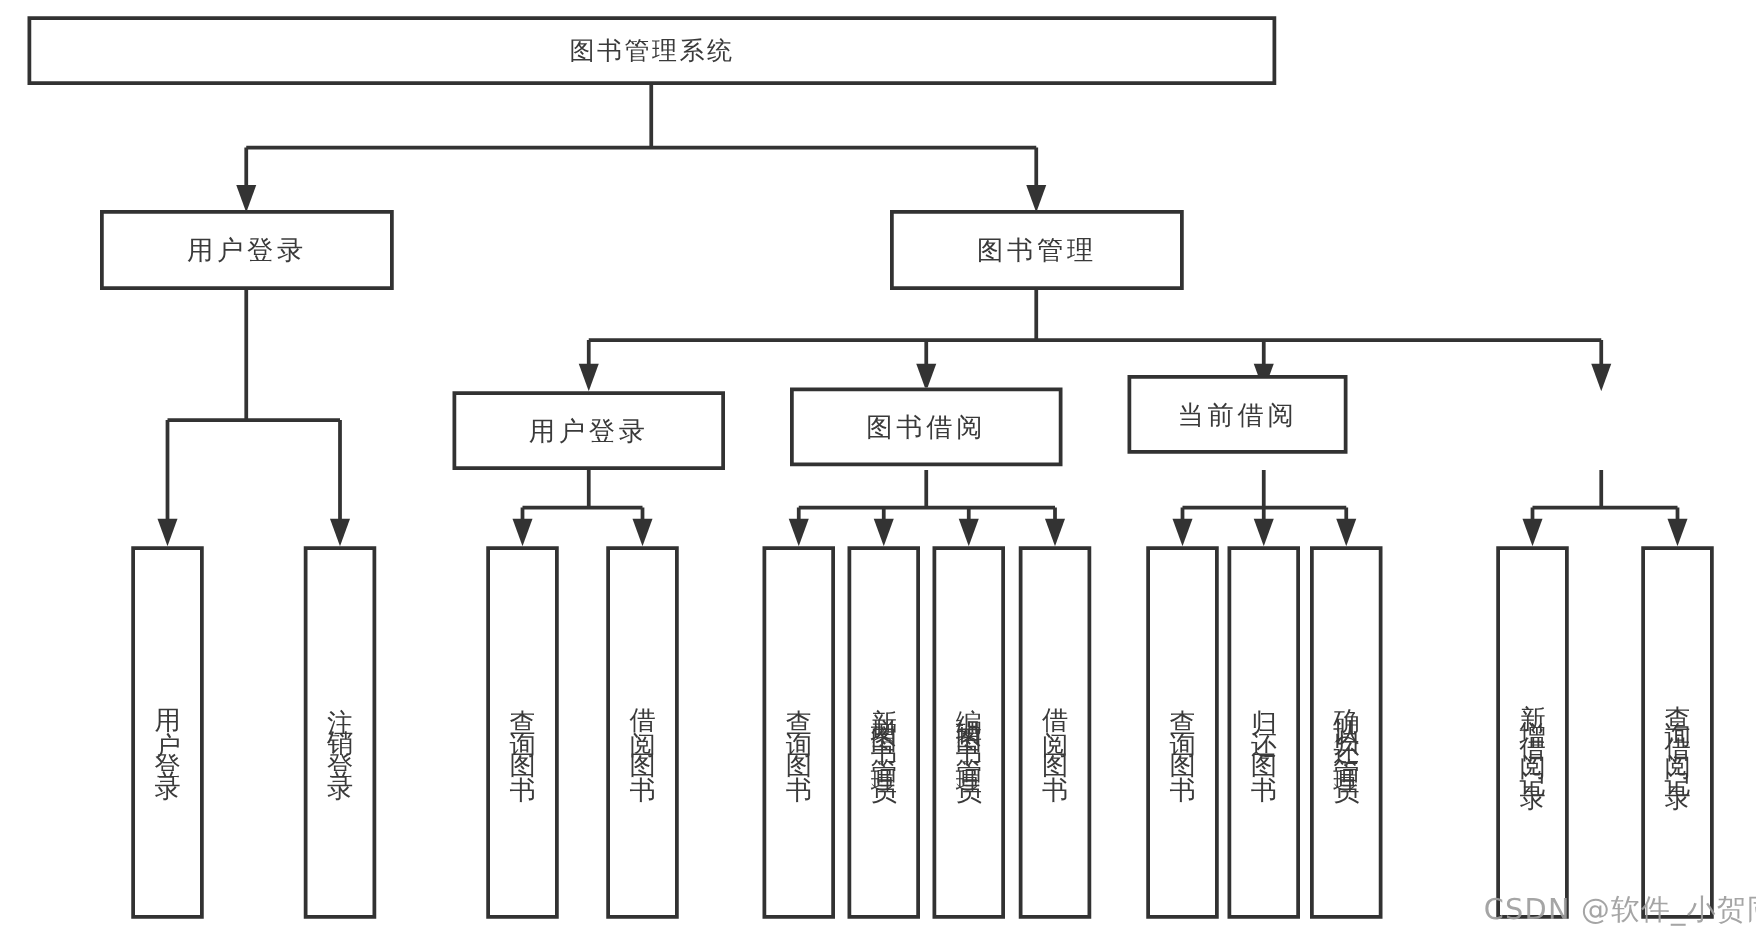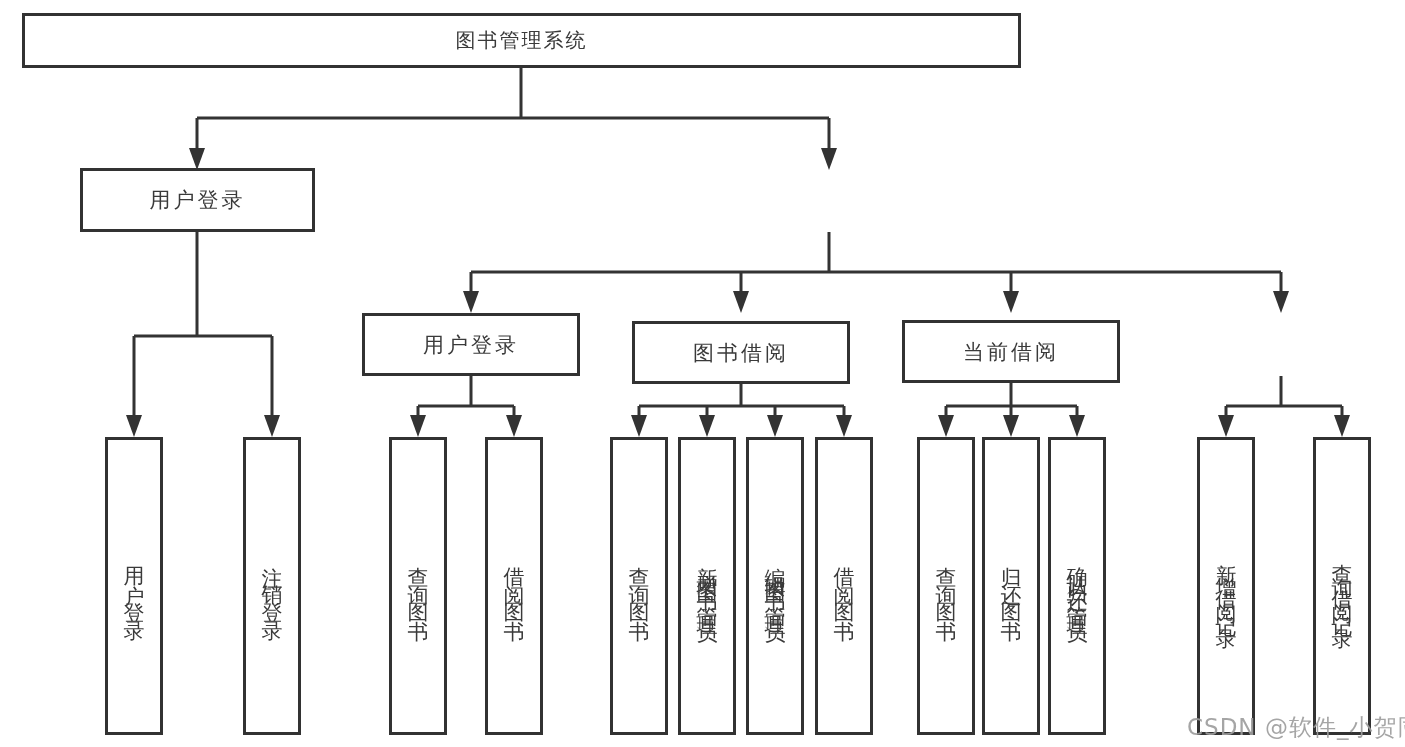--- a/index.html
+++ b/index.html
@@ -80,6 +80,7 @@
   <div class="box root" style="left:22px;top:13px;width:999px;height:55px">图书管理系统</div>
 
   <div class="box" style="left:80px;top:168px;width:235px;height:64px">用户登录</div>
+  <div class="box" style="left:712px;top:168px;width:235px;height:64px">图书管理</div>
 
   <div class="box" style="left:362px;top:313px;width:218px;height:63px">用户登录</div>
   <div class="box" style="left:632px;top:321px;width:218px;height:63px">图书借阅</div>

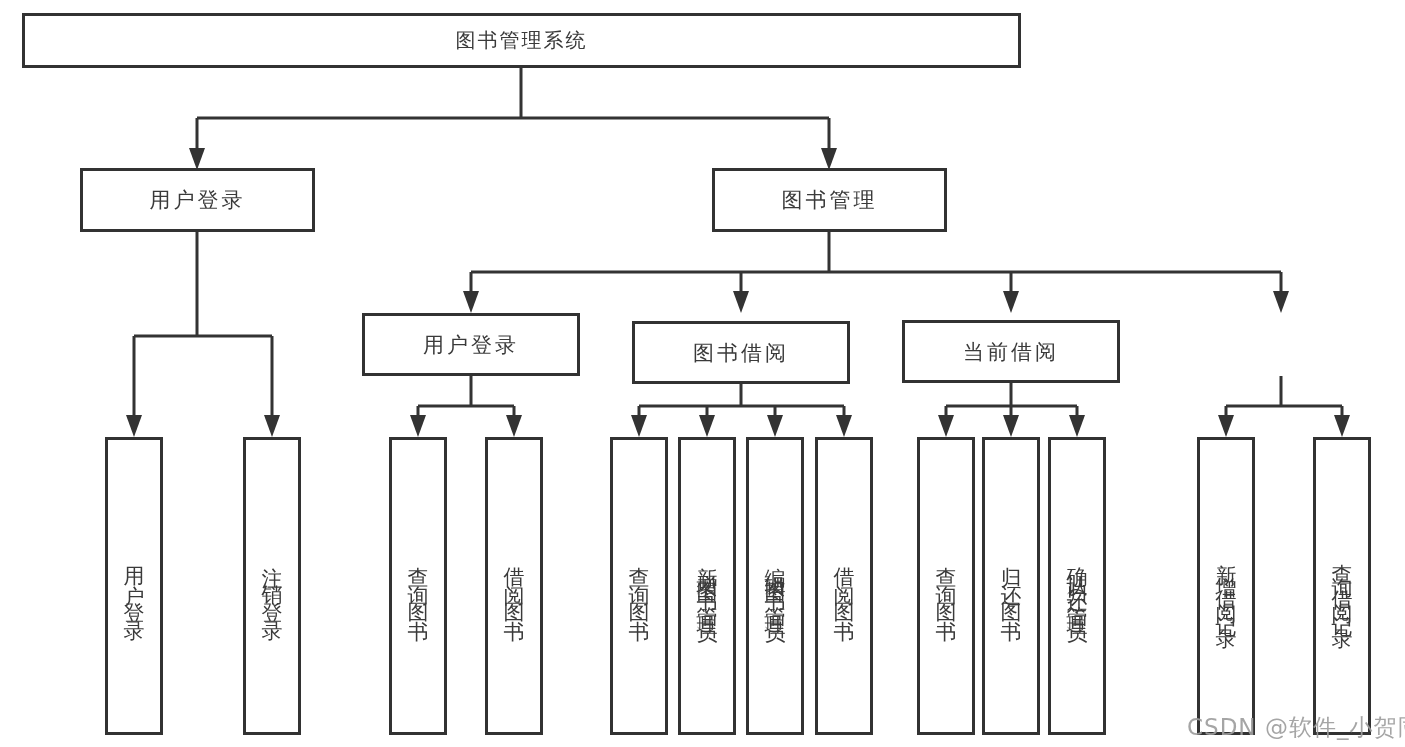--- a/index.html
+++ b/index.html
@@ -83,7 +83,7 @@
   <div class="box" style="left:712px;top:168px;width:235px;height:64px">图书管理</div>
 
   <div class="box" style="left:362px;top:313px;width:218px;height:63px">用户登录</div>
-  <div class="box" style="left:632px;top:321px;width:218px;height:63px">图书借阅</div>
+  <div class="box" style="left:632px;top:310px;width:218px;height:63px">图书借阅</div>
   <div class="box" style="left:902px;top:320px;width:218px;height:63px">当前借阅</div>
 
   <div class="vbox v-short" style="left:105px">用户登录</div>

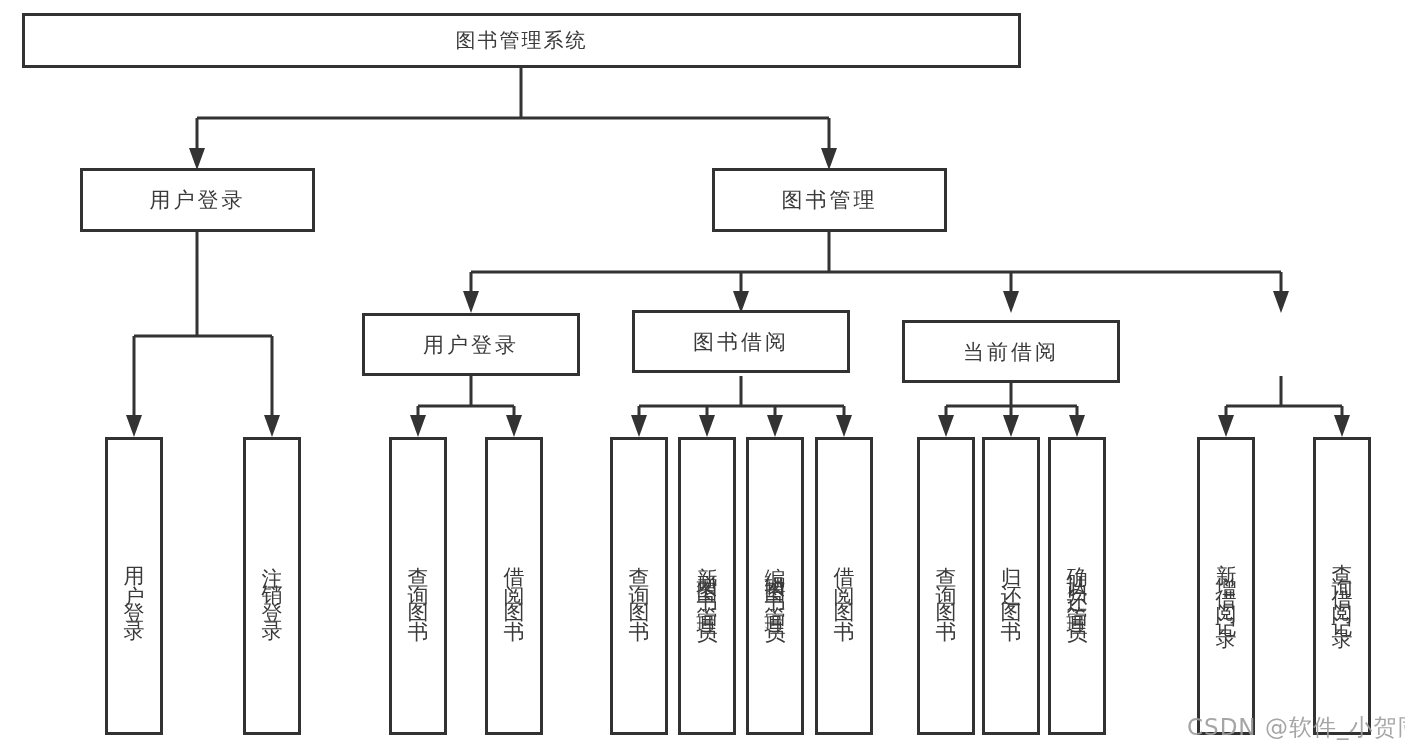--- a/index.html
+++ b/index.html
@@ -84,7 +84,7 @@
 
   <div class="box" style="left:362px;top:313px;width:218px;height:63px">用户登录</div>
   <div class="box" style="left:632px;top:310px;width:218px;height:63px">图书借阅</div>
-  <div class="box" style="left:902px;top:320px;width:218px;height:63px">当前借阅</div>
+  <div class="box" style="left:902px;top:300px;width:176px;height:63px">当前借阅</div>
 
   <div class="vbox v-short" style="left:105px">用户登录</div>
   <div class="vbox v-short" style="left:243px">注销登录</div>

